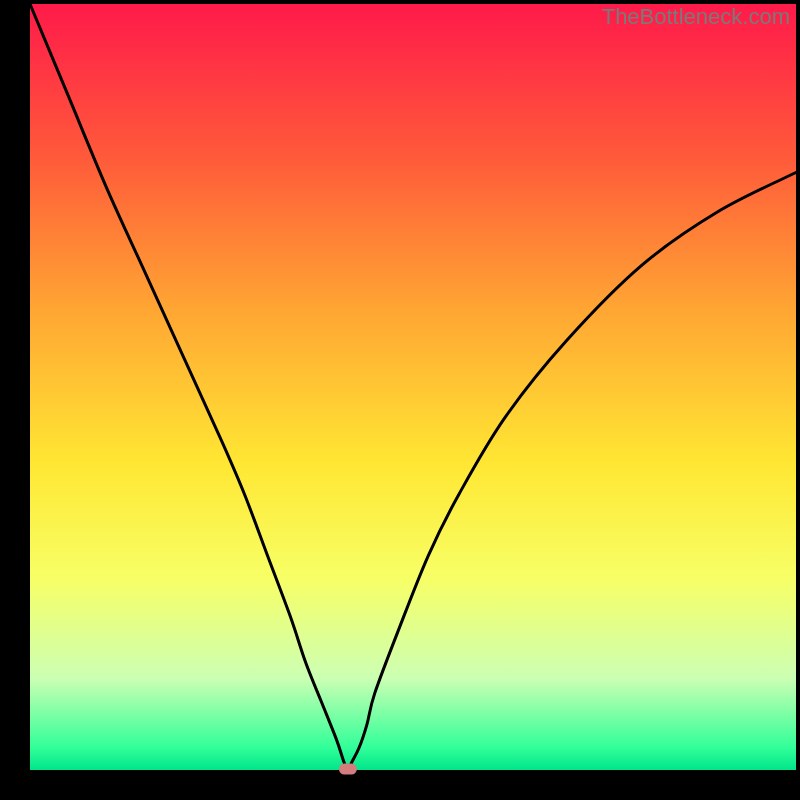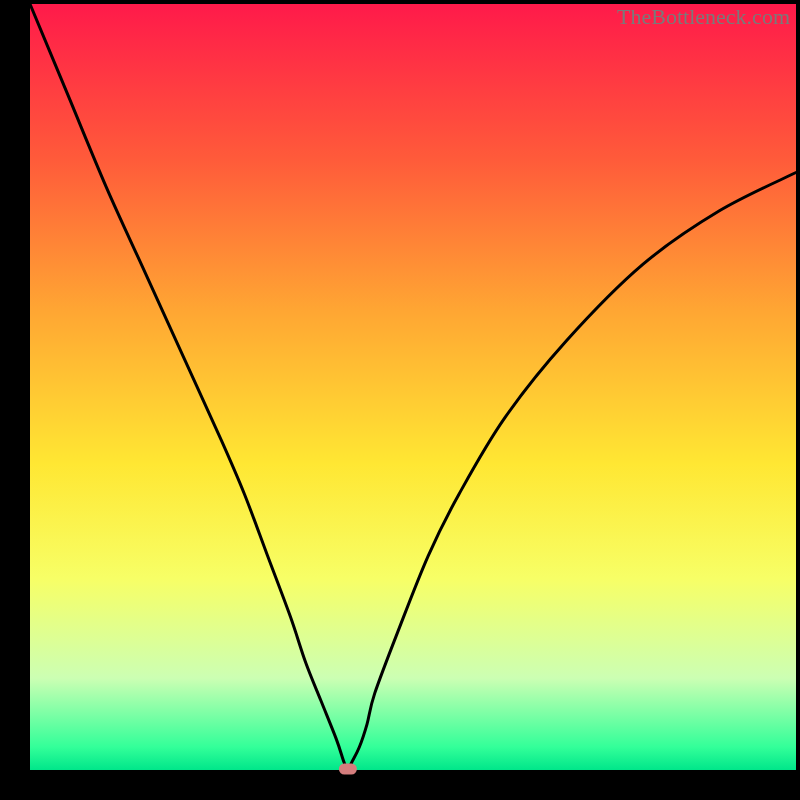--- a/index.html
+++ b/index.html
@@ -19,7 +19,7 @@
     right: 10px;
     color: #7a7a7a;
     font-size: 22px;
-    font-family: Liberation Serif, serif;
+    font-family: Liberation Sans, sans-serif;
     z-index: 10;
   }
   svg {

